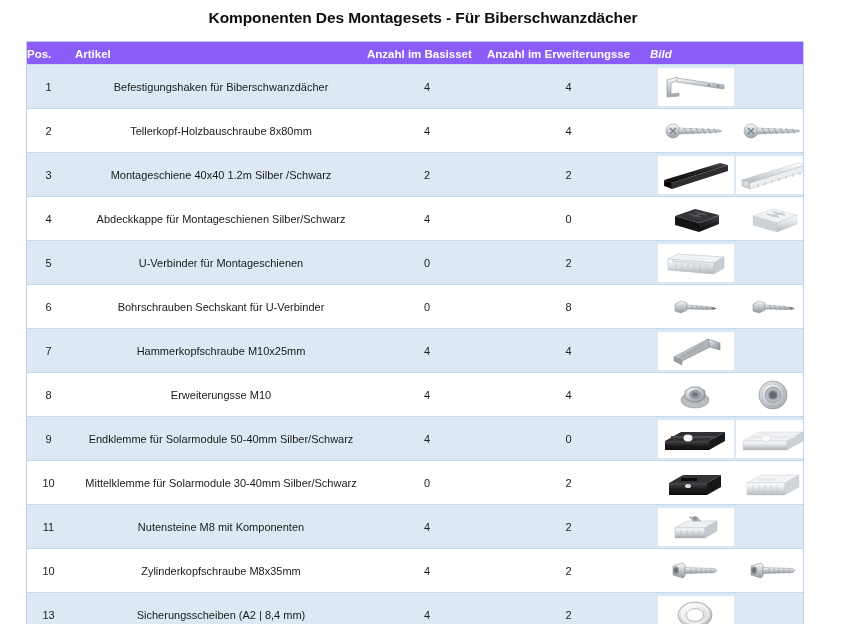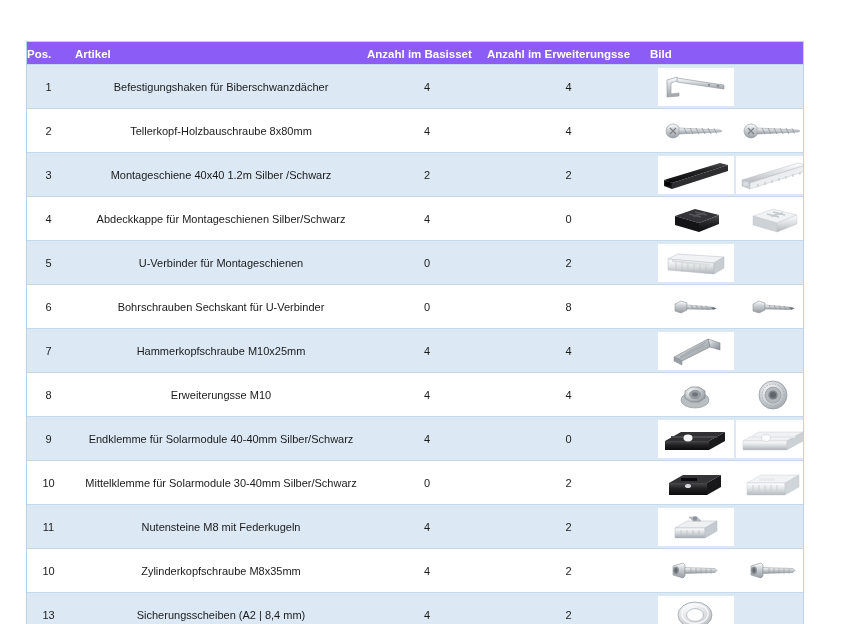--- a/index.html
+++ b/index.html
@@ -105,6 +105,7 @@
 
 <div class="page">
 
+  <div class="page-title">Komponenten Des Montagesets  - Für Biberschwanzdächer</div>
 
   <div class="table-wrap">
     <table class="parts">

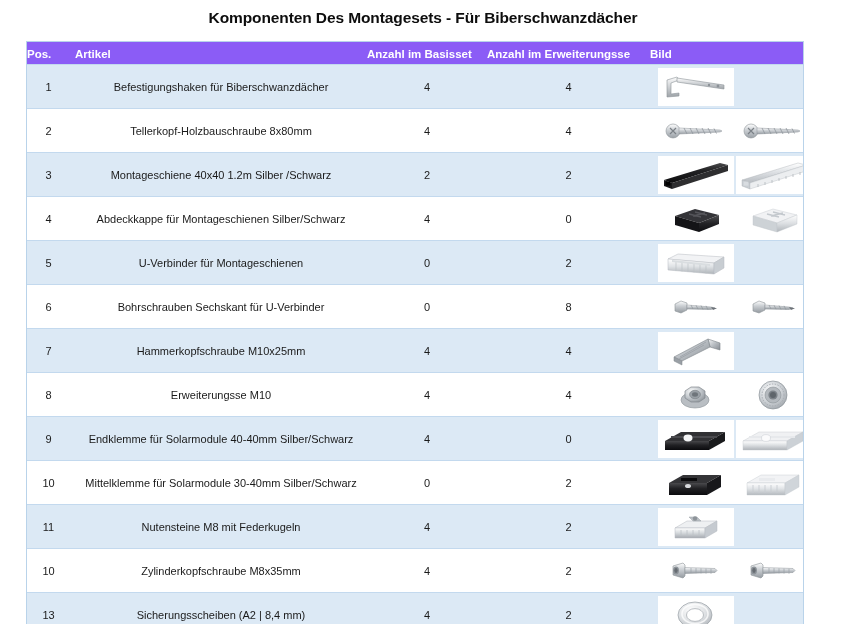--- a/index.html
+++ b/index.html
@@ -61,7 +61,7 @@
   th.c-art   { width: 292px; padding-left: 8px; }
   th.c-base  { width: 120px; text-align: left; padding-left: 1px; margin-top: 44px;}
   th.c-ext   { width: 163px; text-align: left; padding-left: 1px;}
-  th.c-bild  { width: 153px; text-align: left; padding-left: 1px;}
+  th.c-bild  { width: 153px; text-align: left; padding-left: 1px; font-style: italic;}
 
   table.parts tbody td {
     font-size: 11px;

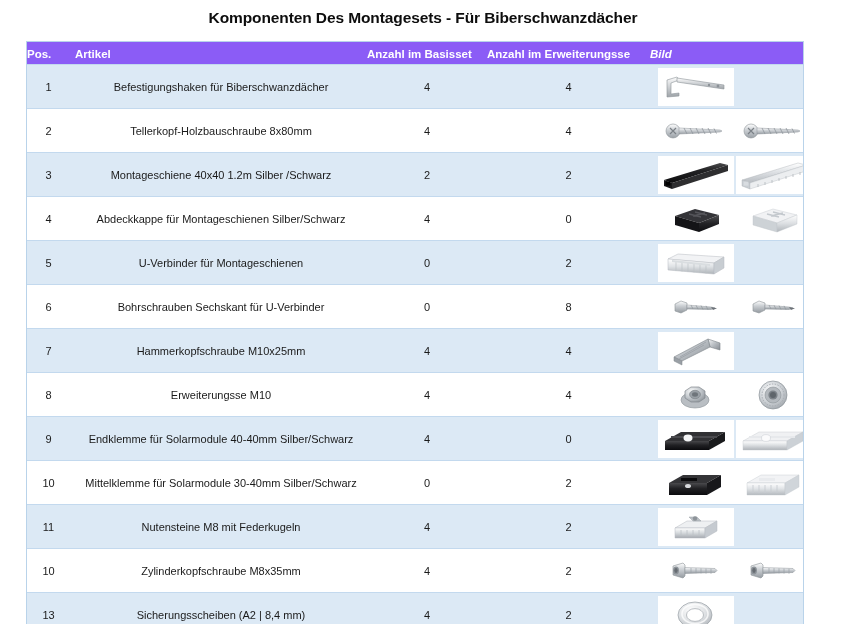--- a/index.html
+++ b/index.html
@@ -399,7 +399,7 @@
           </tr>
           <tr class="odd">
             <td class="pos">9</td>
-            <td class="art">Endklemme für Solarmodule 40-40mm Silber/Schwarz</td>
+            <td class="art">Endklemme für Solarmodule 50-40mm Silber/Schwarz</td>
             <td class="num">4</td>
             <td class="num">0</td>
             <td class="bild">

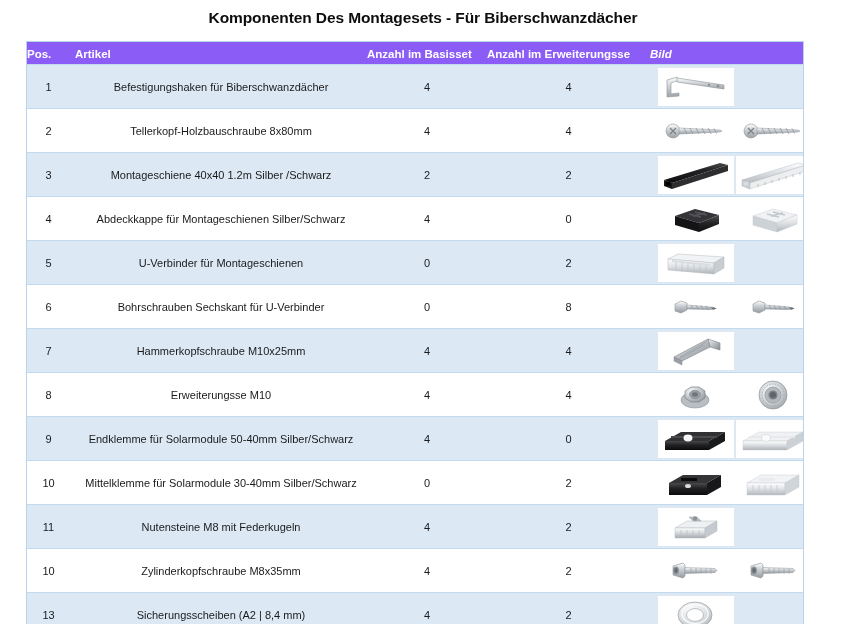--- a/index.html
+++ b/index.html
@@ -483,7 +483,7 @@
           </tr>
           <tr class="odd">
             <td class="pos">11</td>
-            <td class="art">Nutensteine M8 mit Federkugeln</td>
+            <td class="art">Nutensteine M8 mit Komponenten</td>
             <td class="num">4</td>
             <td class="num">2</td>
             <td class="bild">

